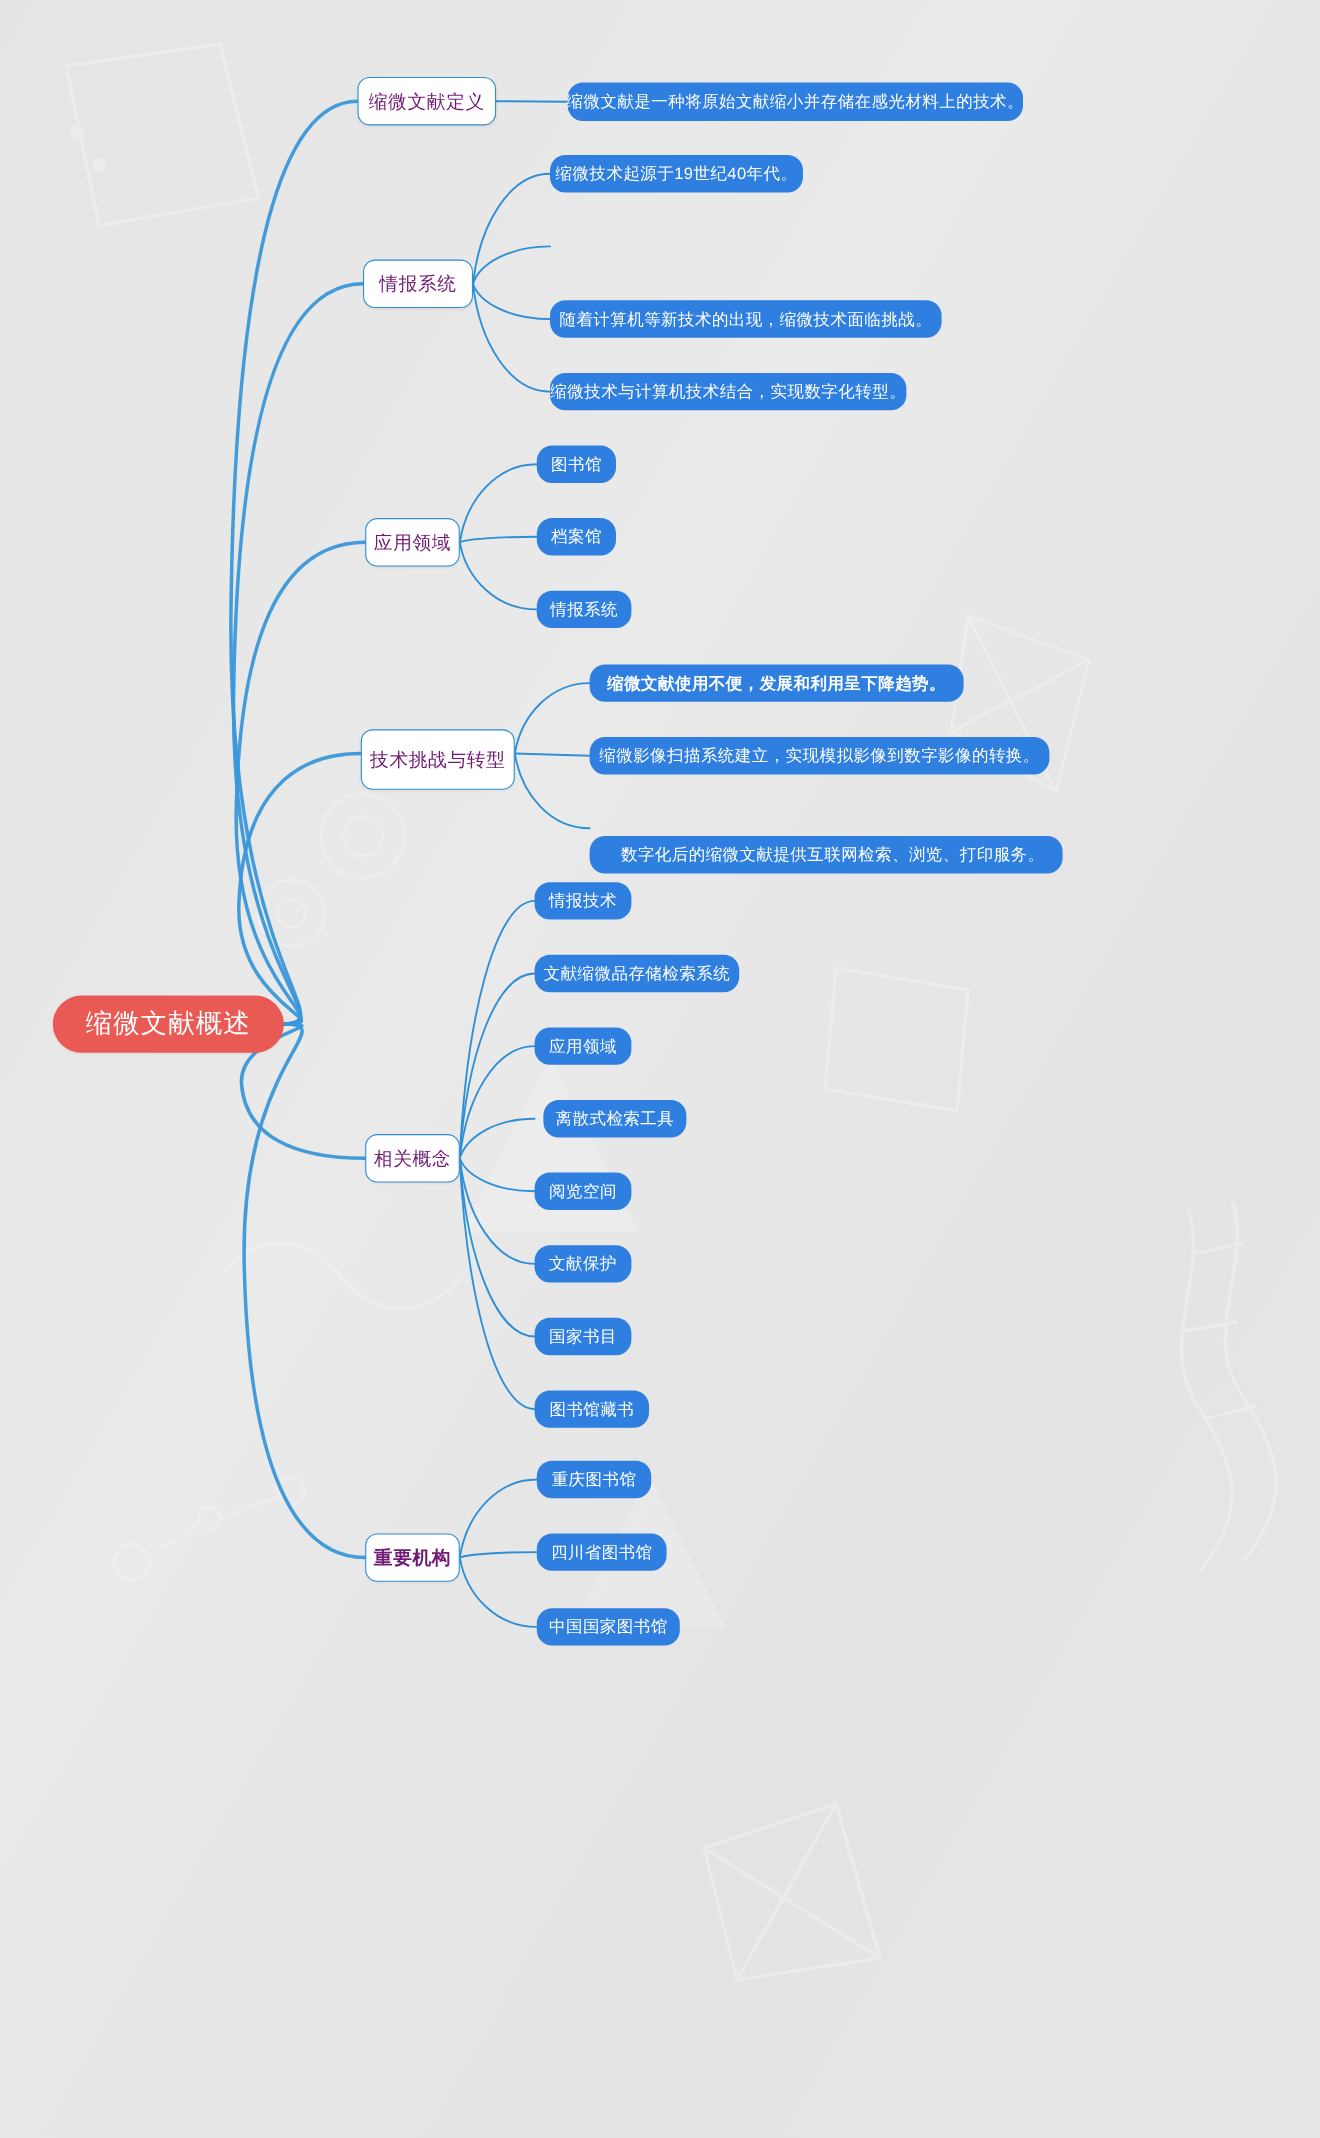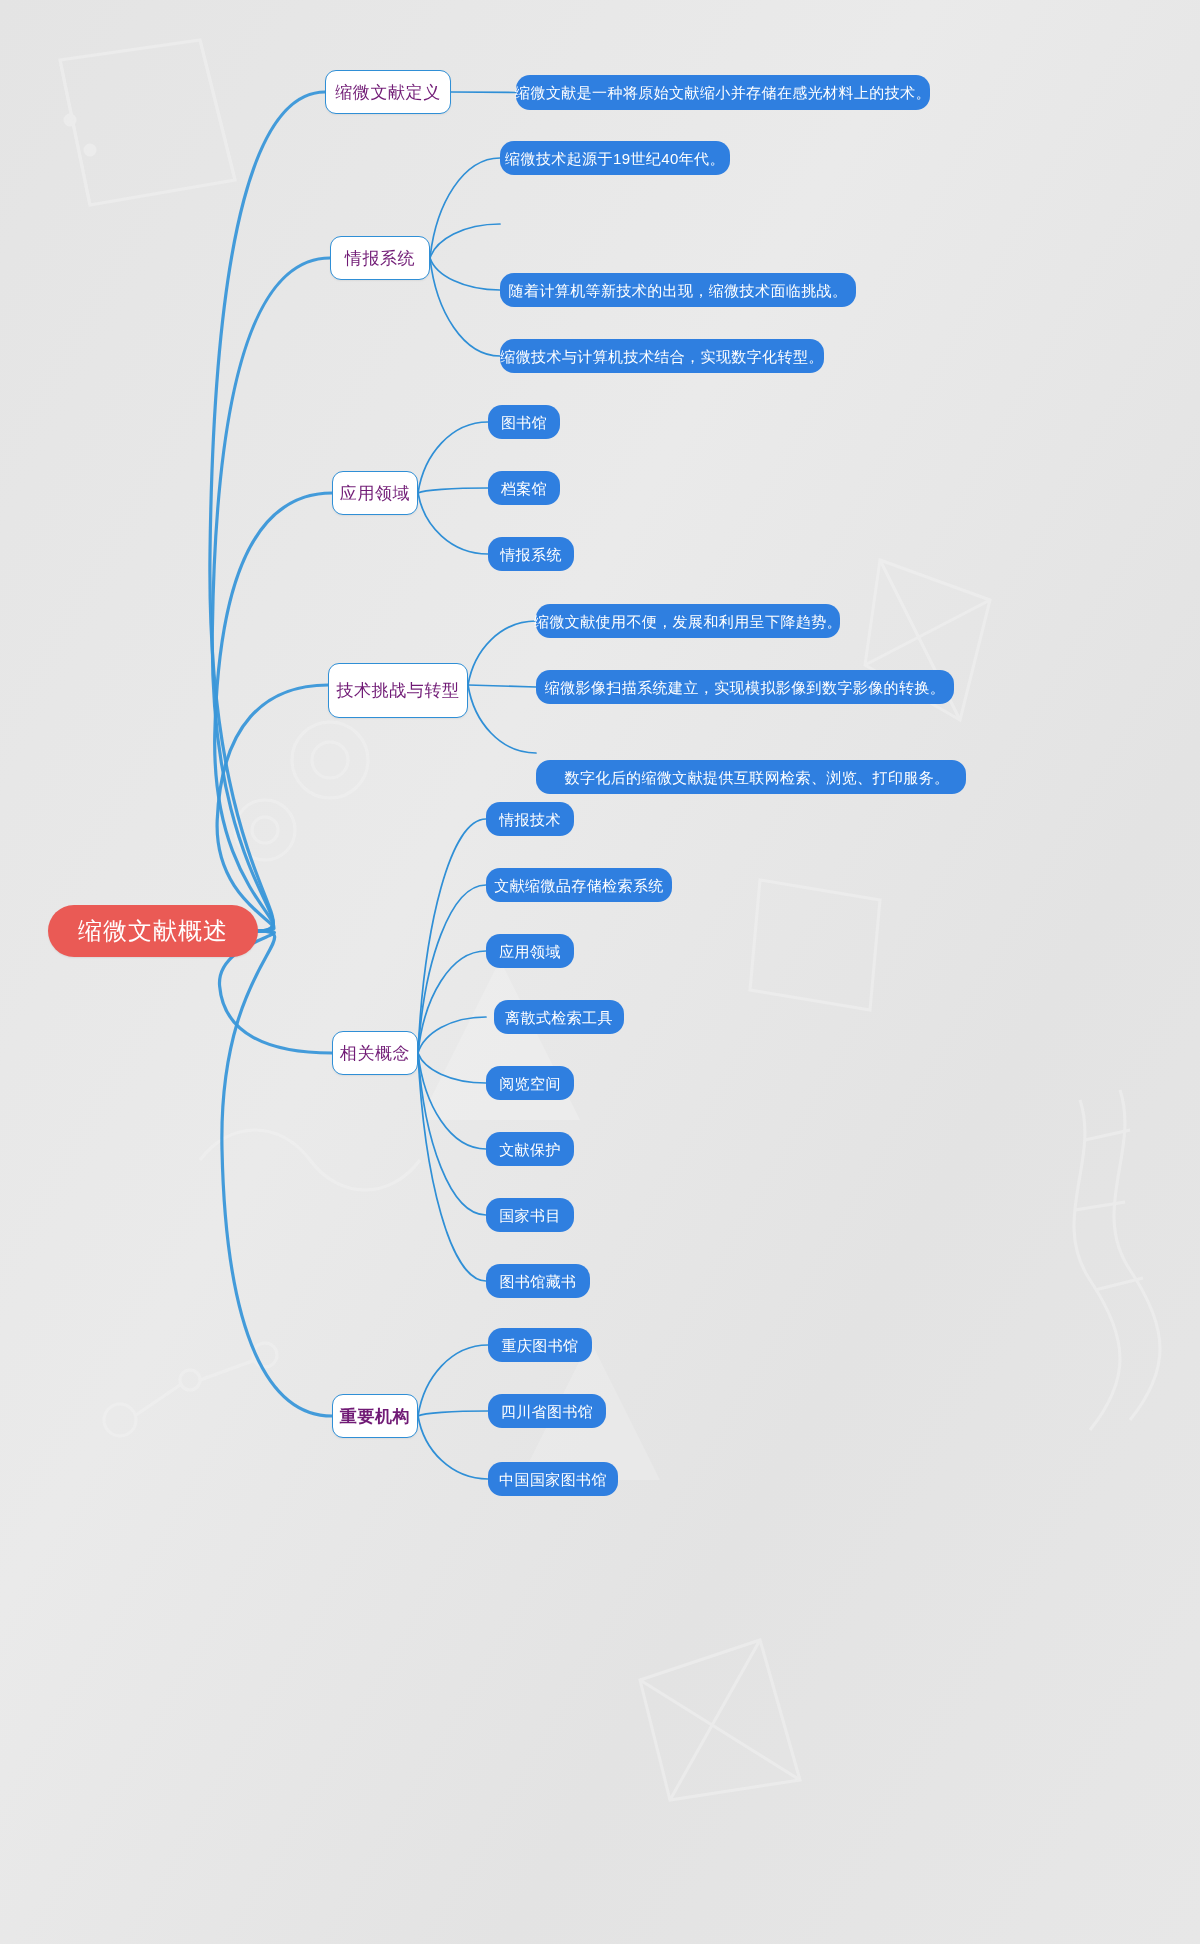--- a/index.html
+++ b/index.html
@@ -166,7 +166,7 @@
     <div class="node node-branch" style="left: 328px; top: 663px; width: 140px; height: 55px;">
       <span>技术挑战与转型</span>
     </div>
-    <div class="node node-leaf" style="left: 536px; top: 604px; width: 304px; height: 34px;">
+    <div class="node node-leaf" style="left: 536px; top: 604px; width: 340px; height: 34px; font-weight: bold;">
       <span>缩微文献使用不便，发展和利用呈下降趋势。</span>
     </div>
     <div class="node node-leaf" style="left: 536px; top: 670px; width: 418px; height: 34px;">

